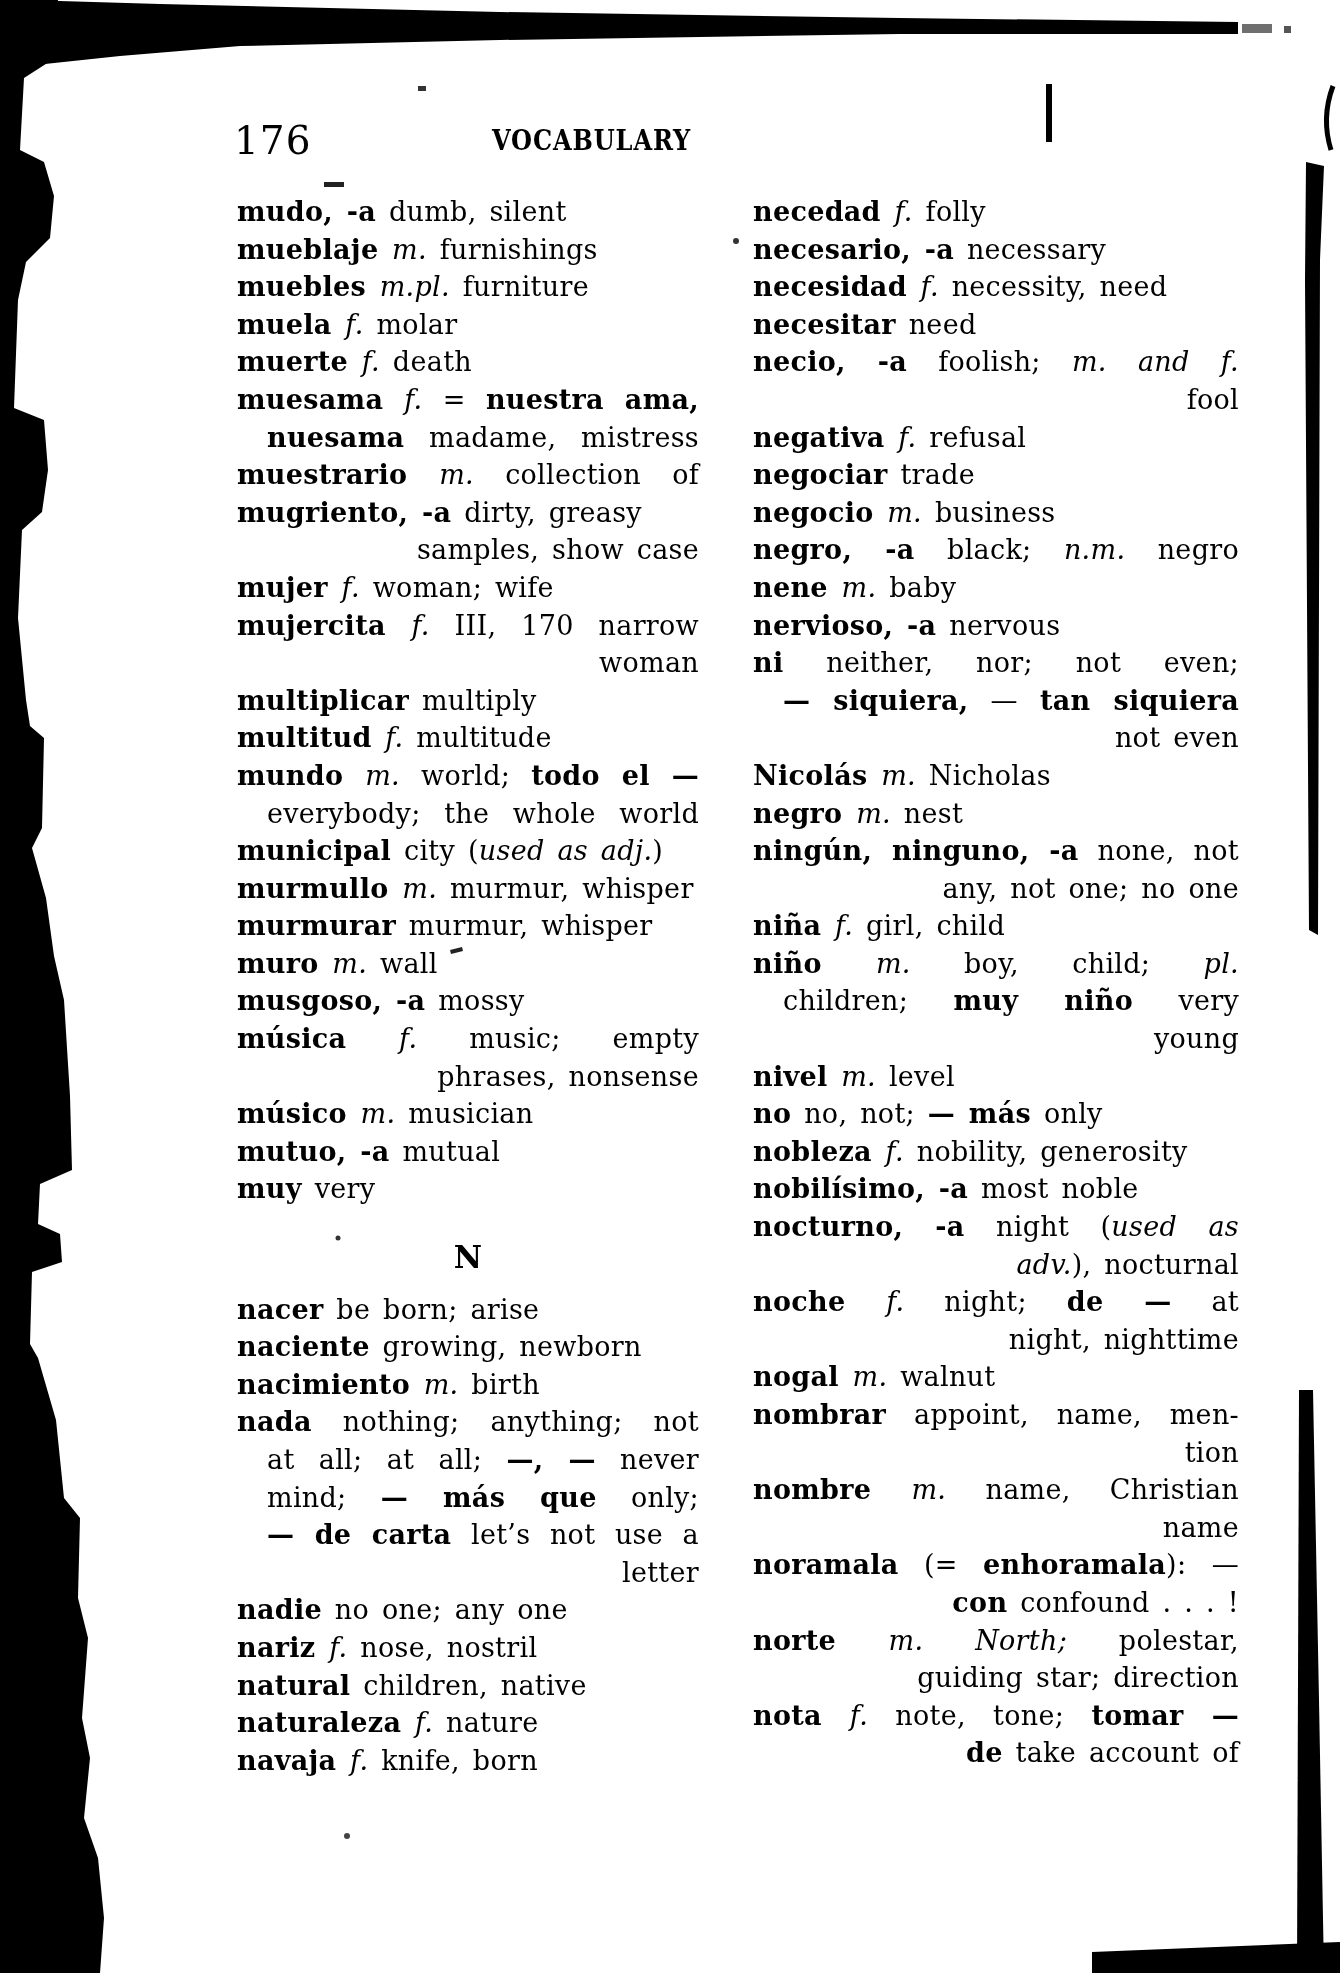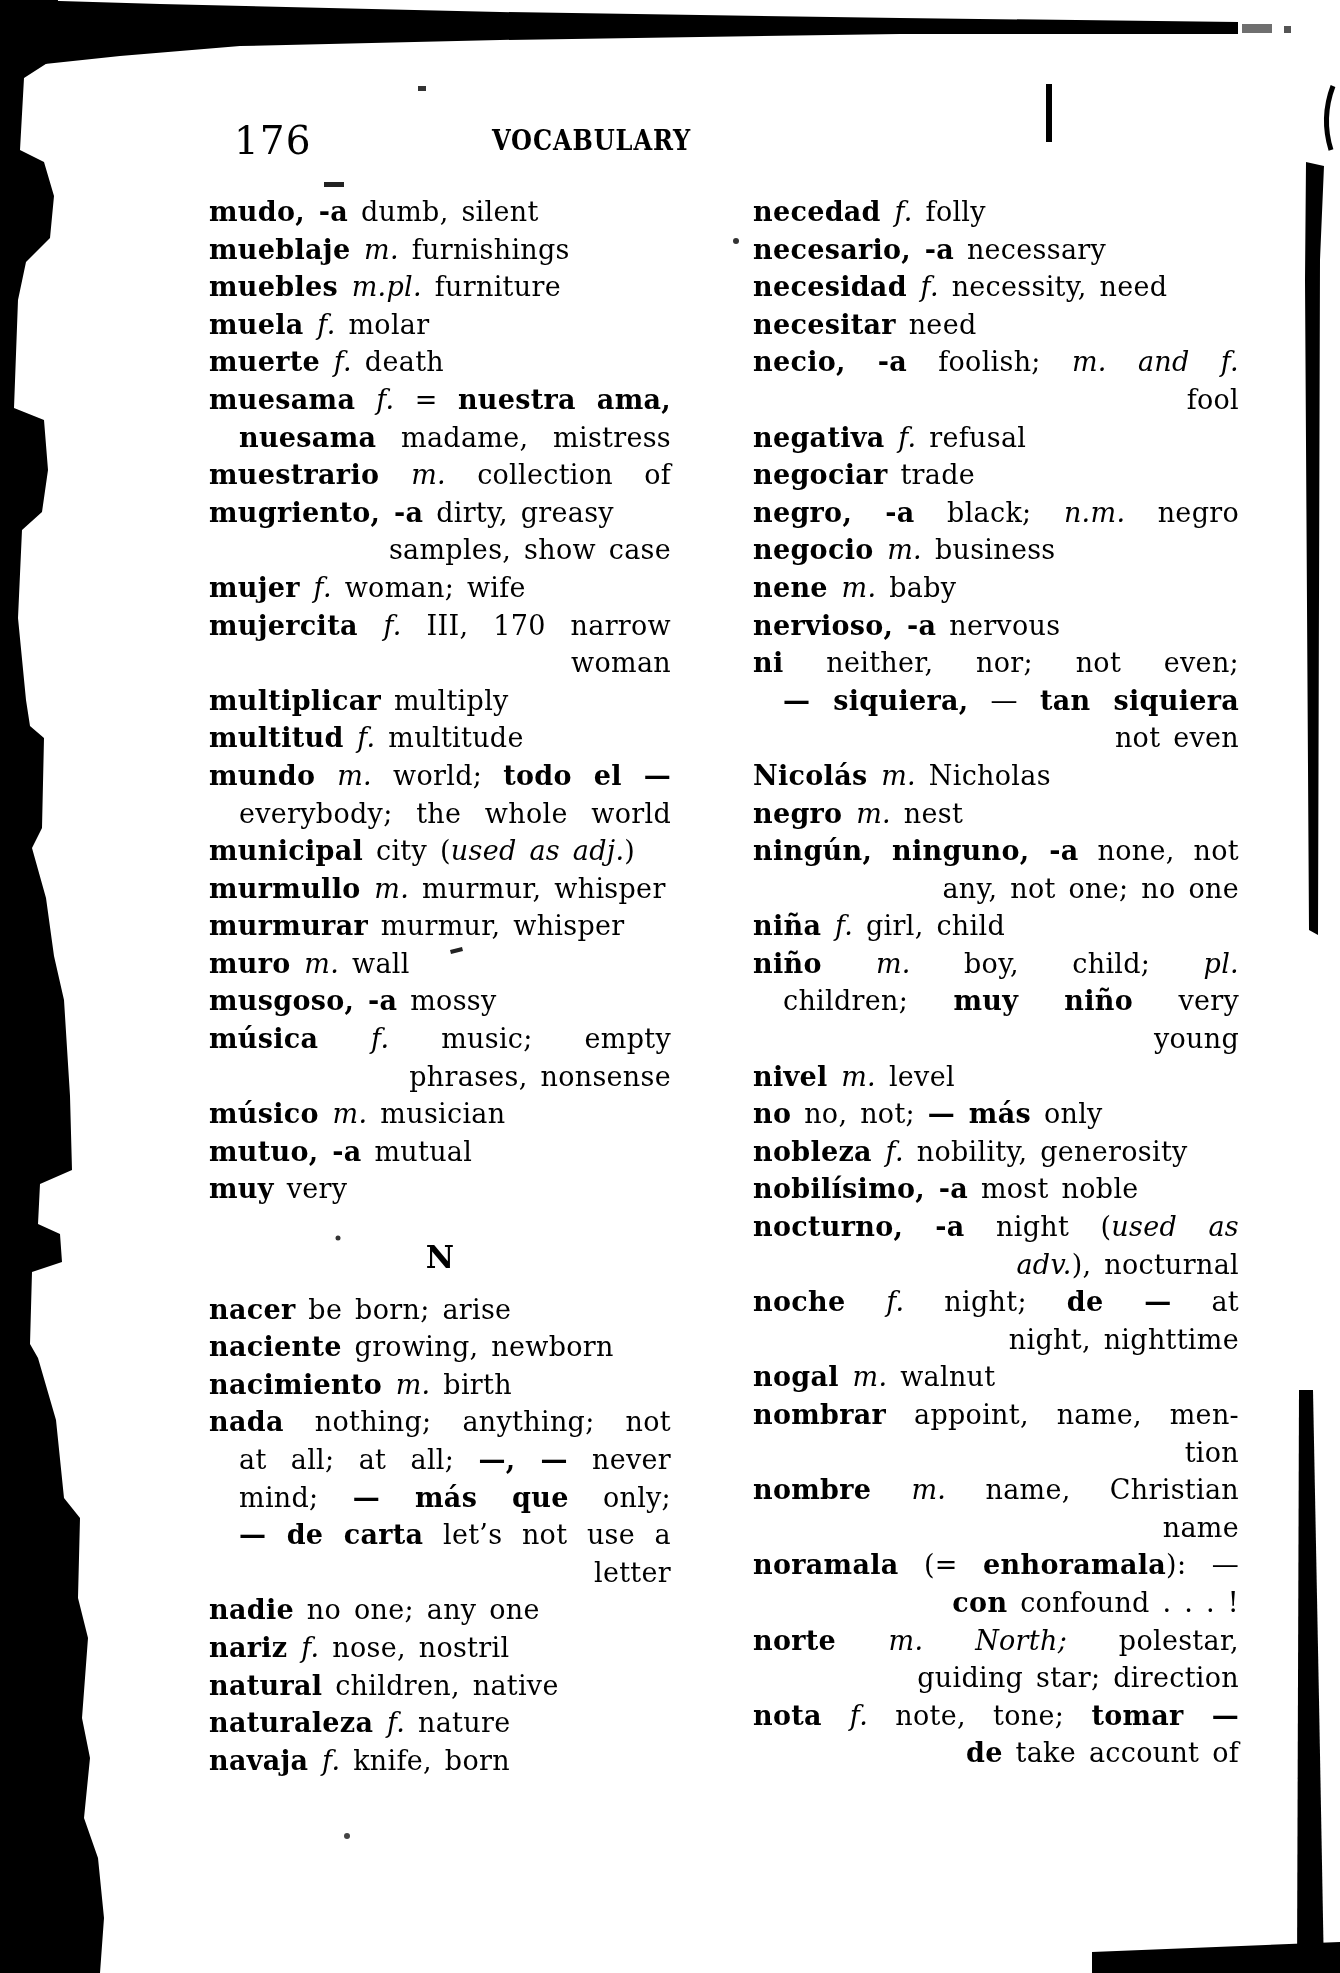--- a/index.html
+++ b/index.html
@@ -36,7 +36,7 @@
     letter-spacing:0.3px;
     word-spacing:4px;
   }
-  .column-left{ left:209px; width:462px; }
+  .column-left{ left:237px; width:462px; }
   .column-right{ left:753px; width:486px; }
   .line{ text-align:left; }
   .line.cont{ padding-left:30px;text-align:right; }

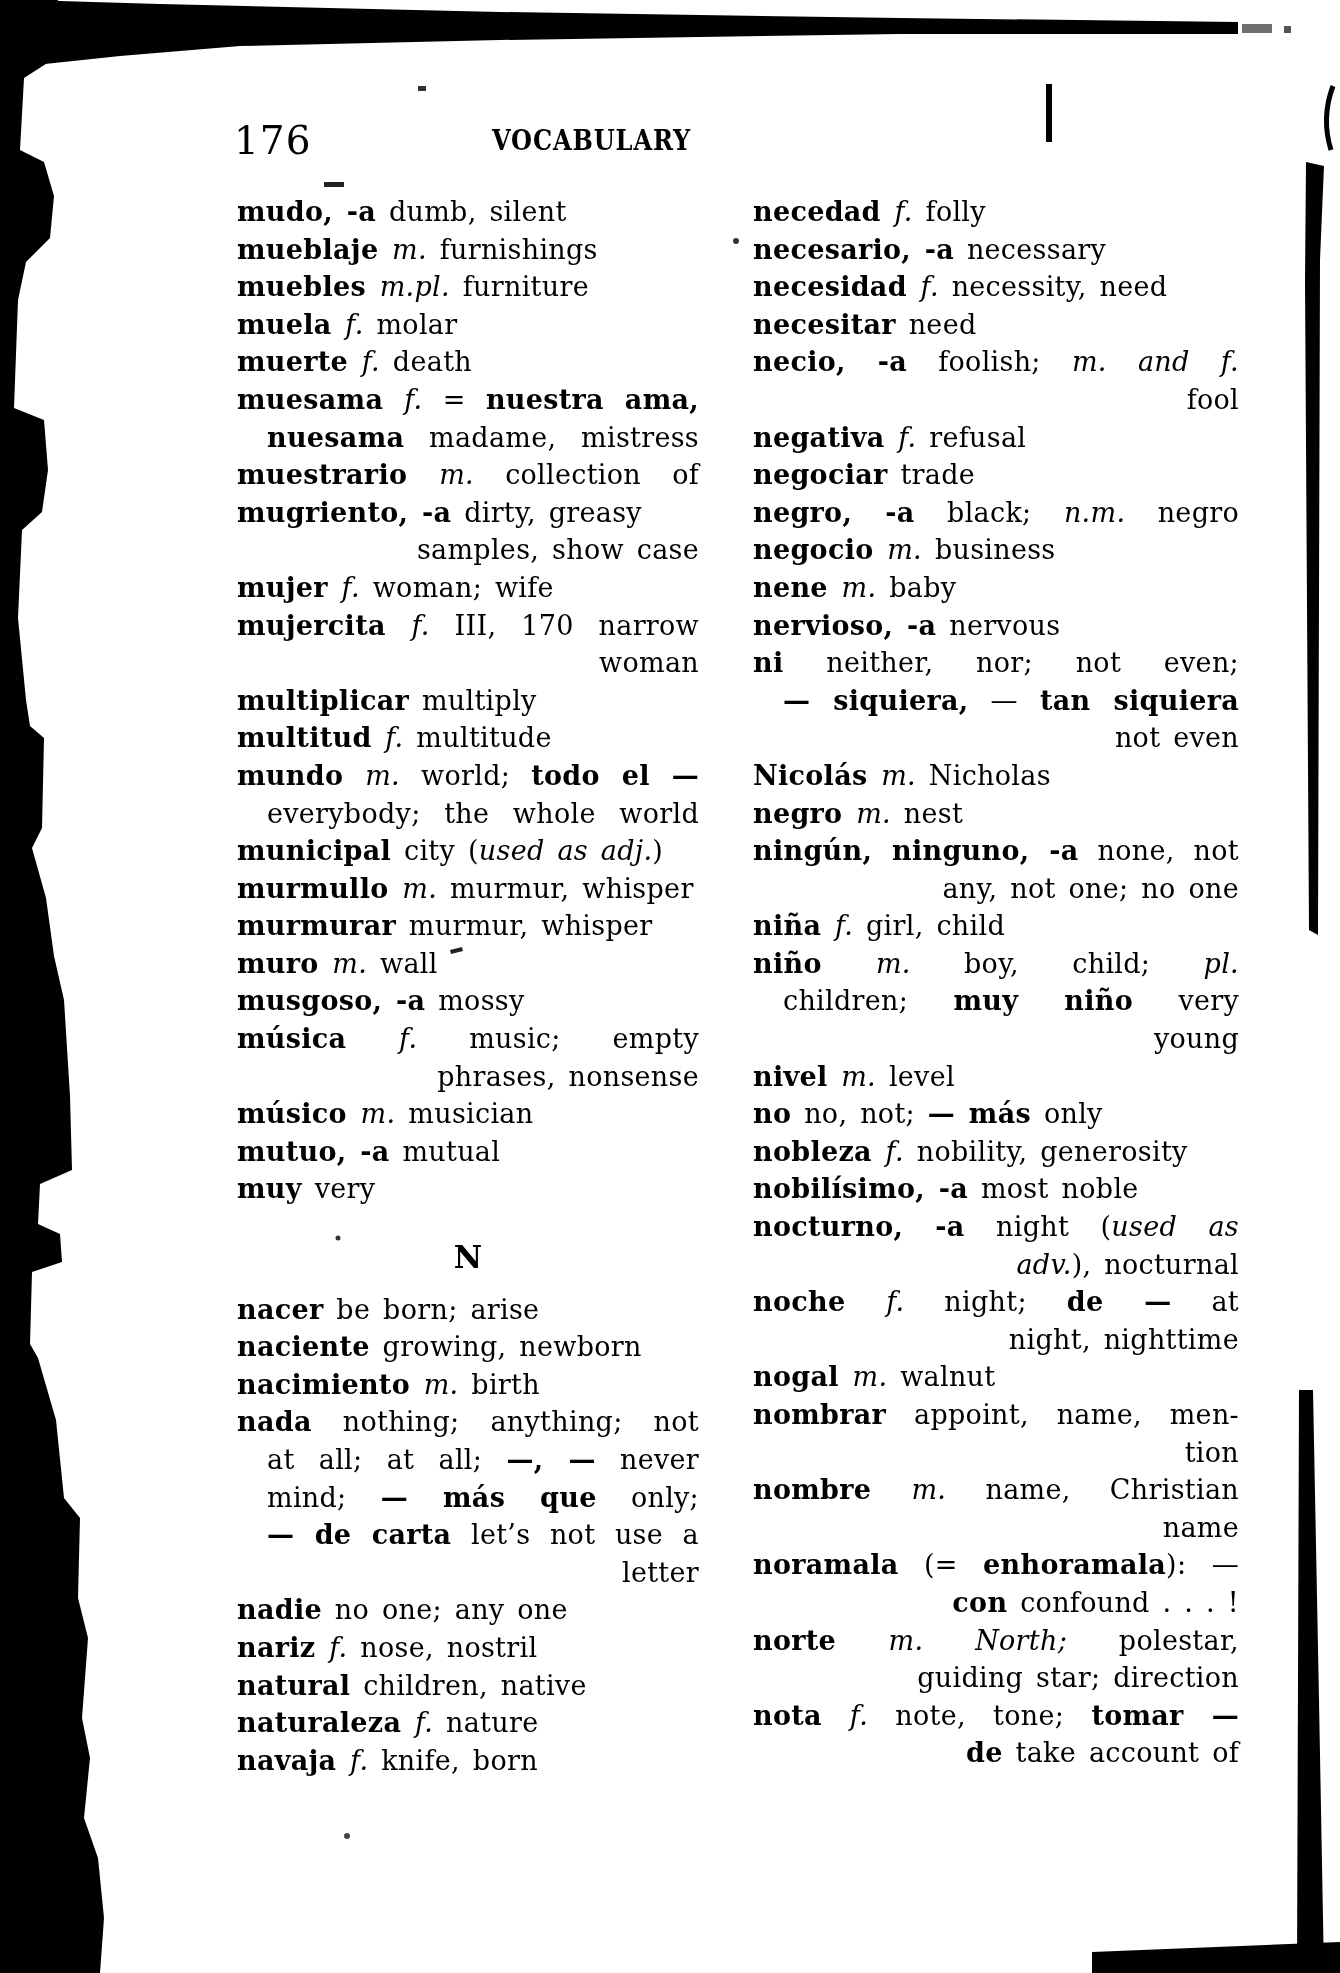--- a/index.html
+++ b/index.html
@@ -116,8 +116,8 @@
       <div class="line cont"><span class="seg-r">fool</span></div>
       <div class="line"><span class="seg-b">negativa </span><span class="seg-i">f.</span><span class="seg-r"> refusal</span></div>
       <div class="line"><span class="seg-b">negociar</span><span class="seg-r"> trade</span></div>
+      <div class="line"><span class="seg-b">negocio </span><span class="seg-i">m.</span><span class="seg-r"> business</span></div>
       <div class="line just"><span class="seg-b">negro, -a</span><span class="seg-r"> black; </span><span class="seg-i">n.m.</span><span class="seg-r"> negro</span></div>
-      <div class="line"><span class="seg-b">negocio </span><span class="seg-i">m.</span><span class="seg-r"> business</span></div>
       <div class="line"><span class="seg-b">nene </span><span class="seg-i">m.</span><span class="seg-r"> baby</span></div>
       <div class="line"><span class="seg-b">nervioso, -a</span><span class="seg-r"> nervous</span></div>
       <div class="line just"><span class="seg-b">ni</span><span class="seg-r"> neither, nor; not even;</span></div>

